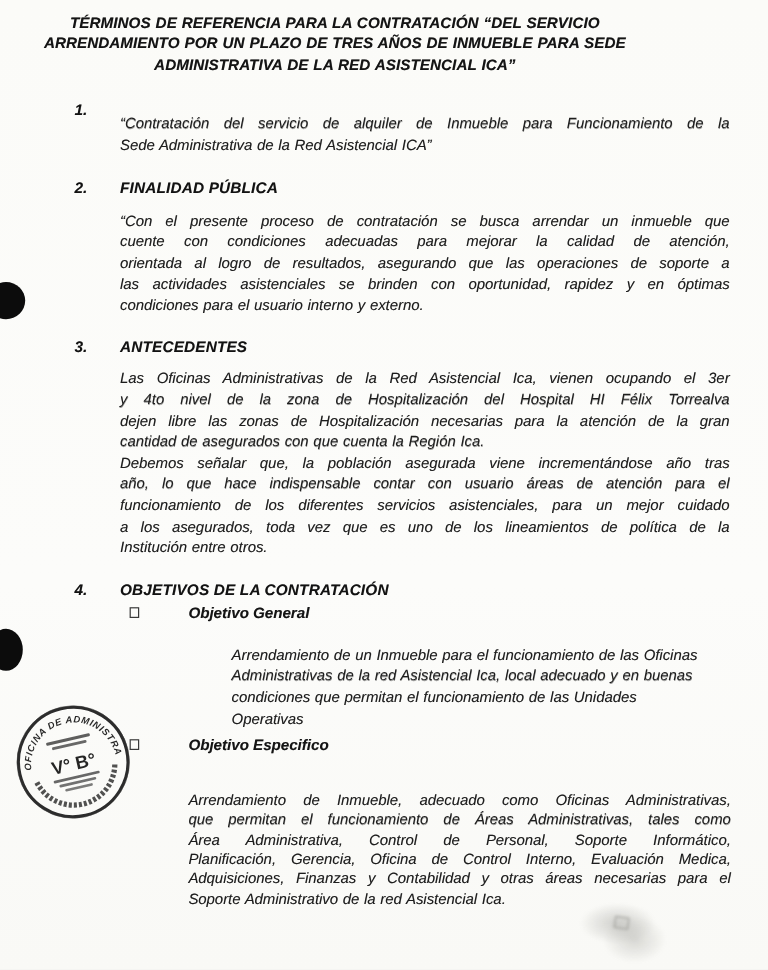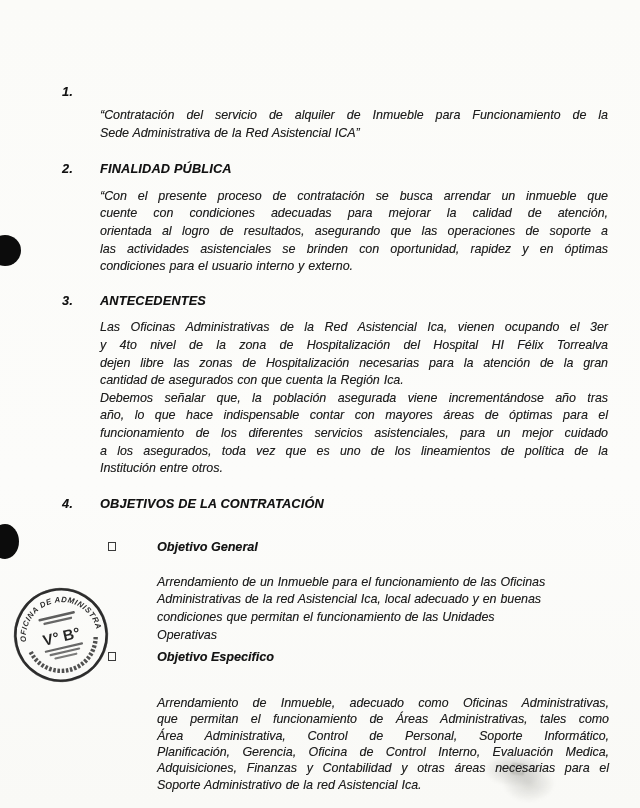--- a/index.html
+++ b/index.html
@@ -82,6 +82,12 @@
 
 <div class="page">
 
+  <div class="doc-title lines center">
+
+  <div>TÉRMINOS DE REFERENCIA PARA LA CONTRATACIÓN “DEL SERVICIO</div>
+      <div>ARRENDAMIENTO POR UN PLAZO DE TRES AÑOS DE INMUEBLE PARA SEDE</div>
+      <div>ADMINISTRATIVA DE LA RED ASISTENCIAL ICA”</div>
+    </div>
 
   <div class="content">
 

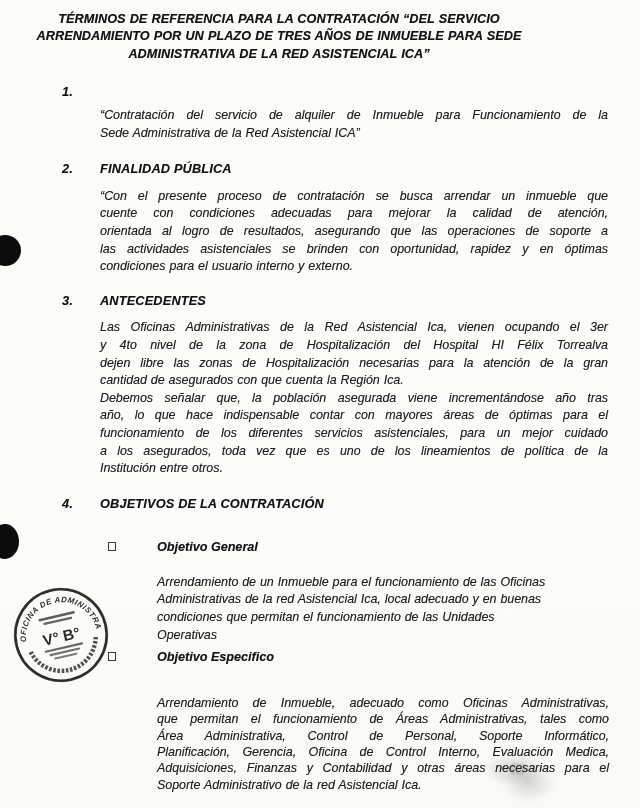--- a/index.html
+++ b/index.html
@@ -36,7 +36,7 @@
   .lines > div:last-of-type { text-align-last:left; }
   .lines.center > div { text-align:center; text-align-last:center; }
   .lines.left > div { text-align:right; text-align-last:left; }
-  .p-s1 { margin-top:28px; }
+  .p-s1 { margin-top:16px; }
   .h-s2 { margin-top:19px; }
   .p-s2 { margin-top:9px; }
   .h-s3 { margin-top:17px; }

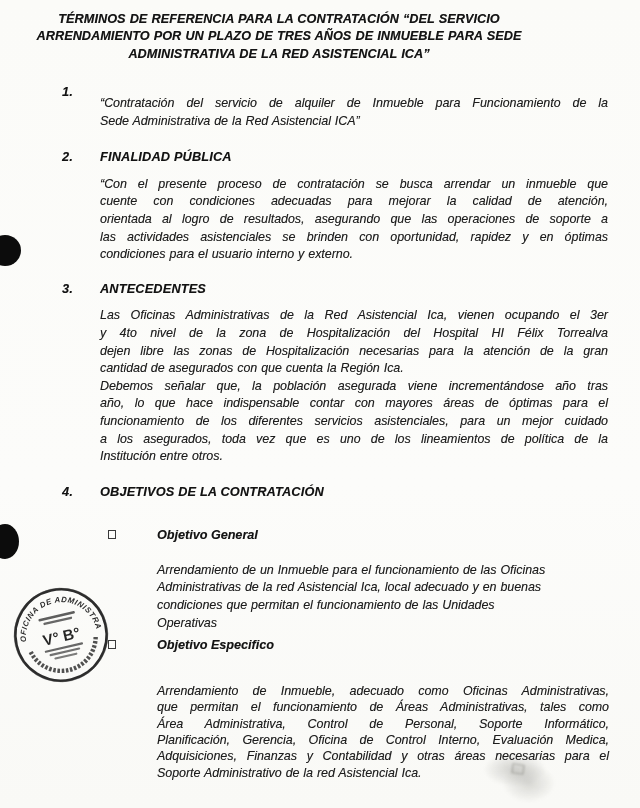--- a/index.html
+++ b/index.html
@@ -127,7 +127,7 @@
     <div class="lines p-s3b">
 
     <div>Debemos señalar que, la población asegurada viene incrementándose año tras</div>
-        <div>año, lo que hace indispensable contar con mayores áreas de óptimas para el</div>
+        <div>año, lo que hace indispensable contar con usuario áreas de atención para el</div>
         <div>funcionamiento de los diferentes servicios asistenciales, para un mejor cuidado</div>
         <div>a los asegurados, toda vez que es uno de los lineamientos de política de la</div>
         <div>Institución entre otros.</div>

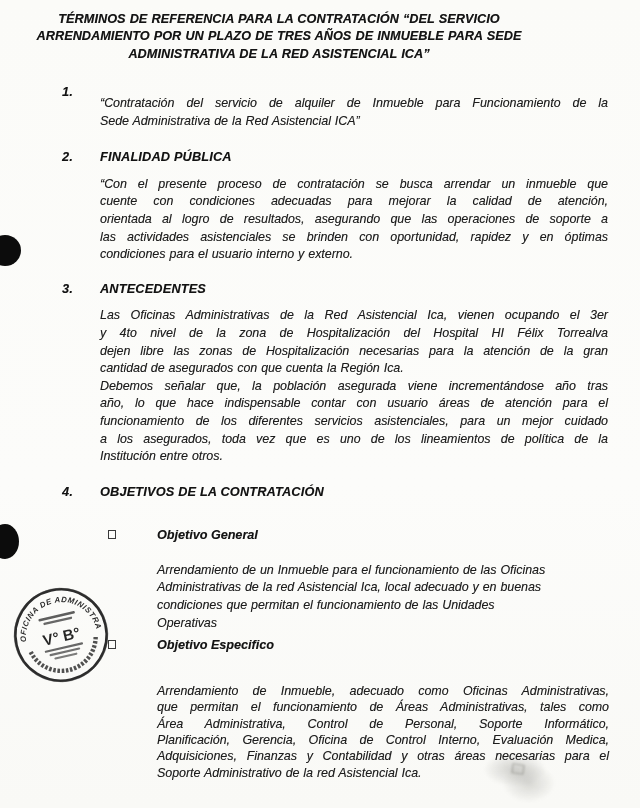--- a/index.html
+++ b/index.html
@@ -46,7 +46,7 @@
   
   .sub { position:relative; margin-left:57px; width:452px; }
   .sub-heading { font-weight:bold; font-size:12.6px; color:#141414; }
-  .h-sub1 { margin-top:26px; }
+  .h-sub1 { margin-top:2px; }
   .p-sub1 { margin-top:17px; }
   .h-sub2 { margin-top:5px; }
   .p-sub2 { margin-top:28px; }

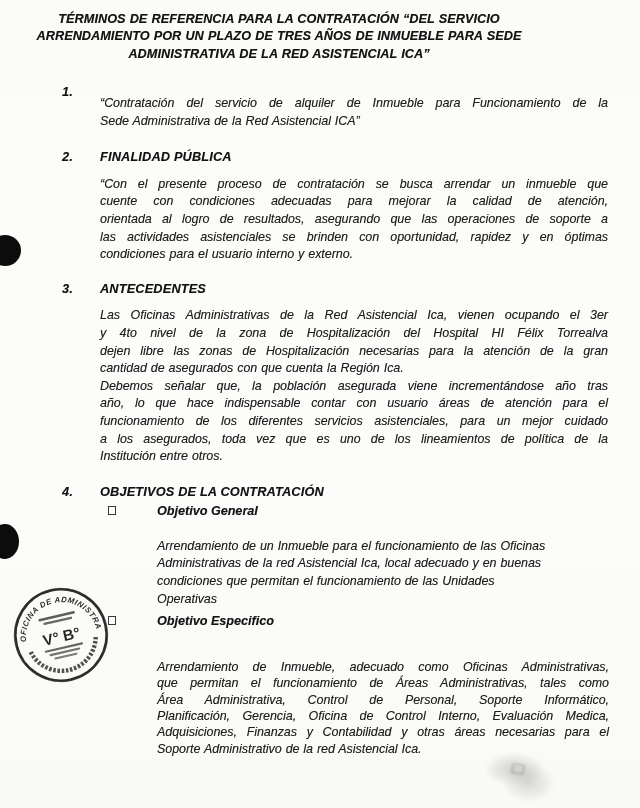--- a/index.html
+++ b/index.html
@@ -35,7 +35,7 @@
   .lines > div { text-align:justify; text-align-last:justify; word-spacing:0.5px; }
   .lines > div:last-of-type { text-align-last:left; }
   .lines.center > div { text-align:center; text-align-last:center; }
-  .lines.left > div { text-align:right; text-align-last:left; }
+  .lines.left > div { text-align:right; text-align-last:left;margin-left:36px; }
   .p-s1 { margin-top:16px; }
   .h-s2 { margin-top:19px; }
   .p-s2 { margin-top:9px; }

